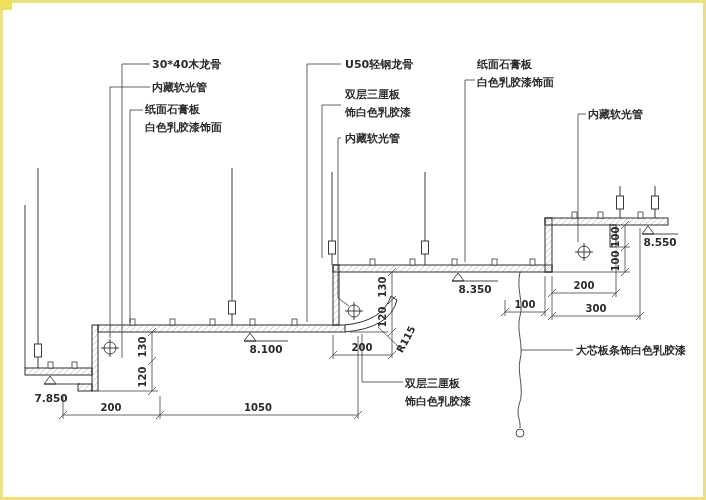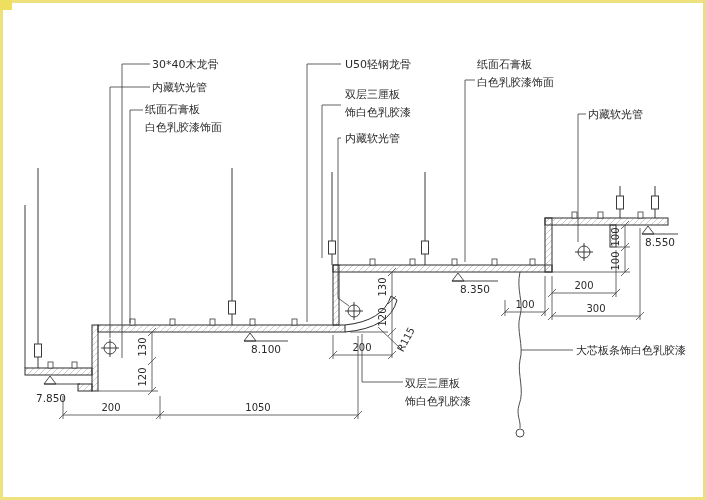--- a/index.html
+++ b/index.html
@@ -9,6 +9,7 @@
     background:#ffffff;
     font-family:"DejaVu Sans", sans-serif;
     overflow:hidden;
+    font-weight:bold;
   }
   svg{display:block;}
   svg text{fill:#2b2b2b;}

